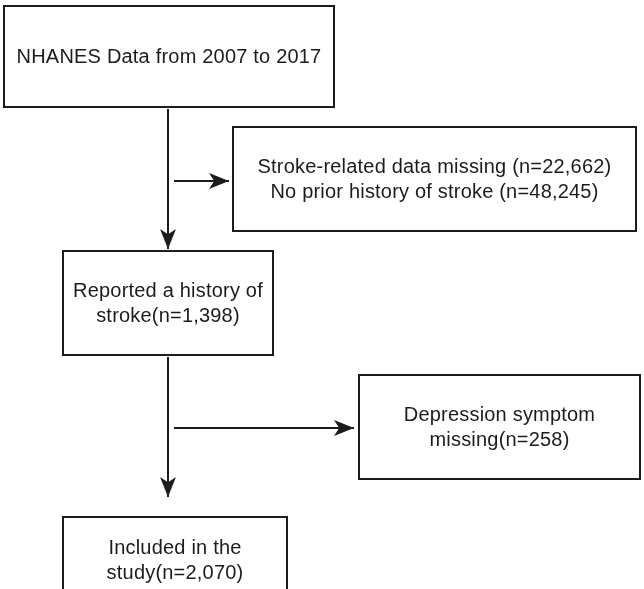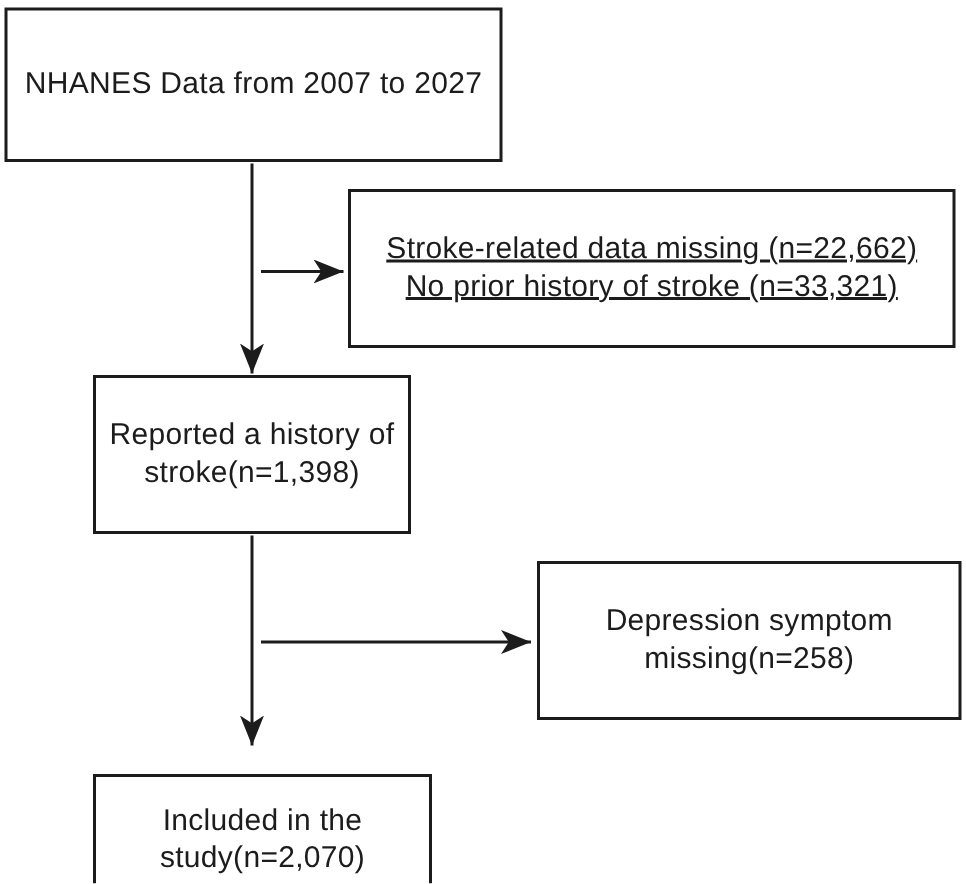--- a/index.html
+++ b/index.html
@@ -70,7 +70,7 @@
   </svg>
 
   <div class="box box-nhanes">
-    <div class="line">NHANES Data from 2007 to 2027</div>
+    <div class="line">NHANES Data from 2007 to 2017</div>
   </div>
 
   <div class="box box-strokeex">

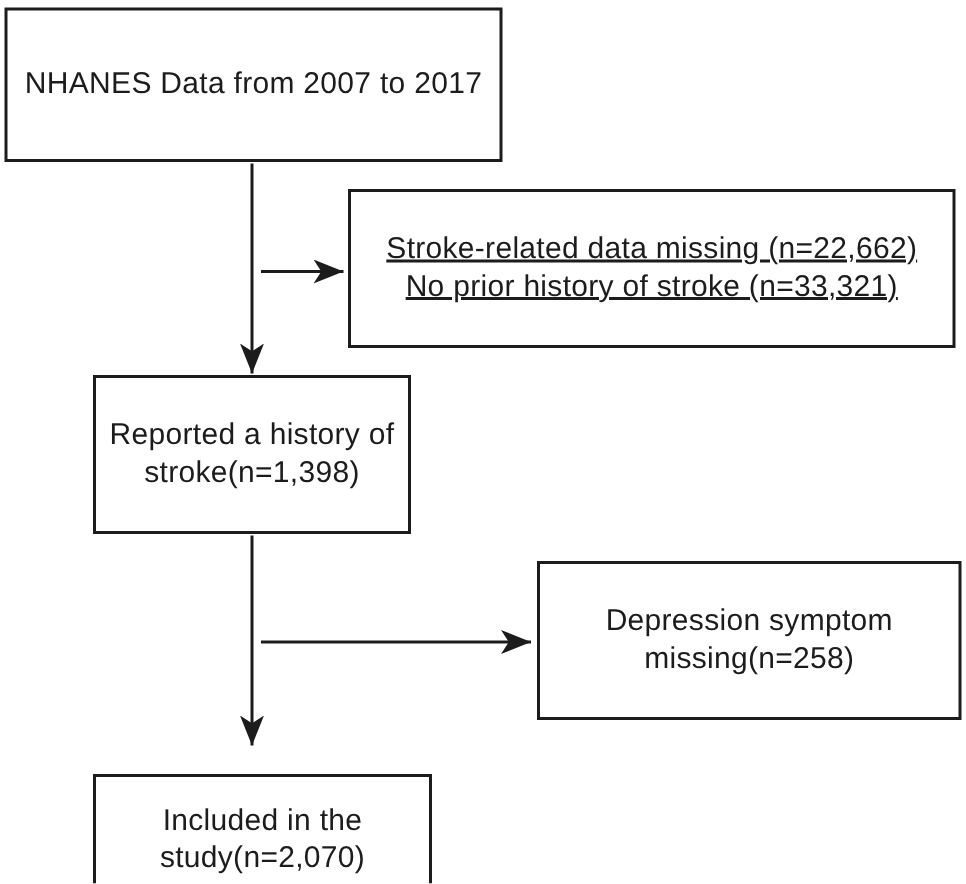--- a/index.html
+++ b/index.html
@@ -47,7 +47,7 @@
     letter-spacing: 0.2px;
   }
   .box-nhanes   { left: 3px;   top: 5px;   width: 332px; height: 103px; }
-  .box-strokeex { left: 232px; top: 126px; width: 405px; height: 106px; text-decoration: underline; }
+  .box-strokeex { left: 232px; top: 126px; width: 405px; height: 106px; }
   .box-history  { left: 62px;  top: 250px; width: 212px; height: 106px; }
   .box-depmiss  { left: 358px; top: 374px; width: 283px; height: 106px; }
   .box-included { left: 62px;  top: 516px; width: 226px; height: 87px;  }

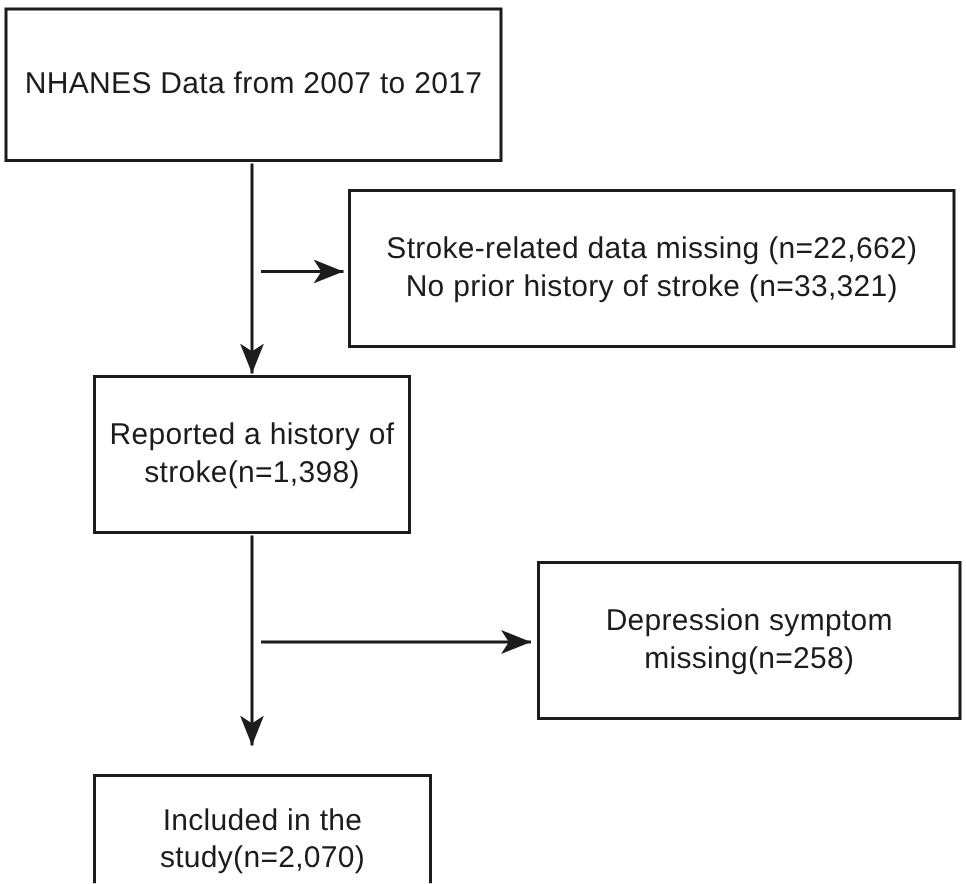--- a/index.html
+++ b/index.html
@@ -75,7 +75,7 @@
 
   <div class="box box-strokeex">
     <div class="line">Stroke-related data missing (n=22,662)</div>
-    <div class="line">No prior history of stroke (n=33,321)</div>
+    <div class="line">No prior history of stroke (n=48,245)</div>
   </div>
 
   <div class="box box-history">

